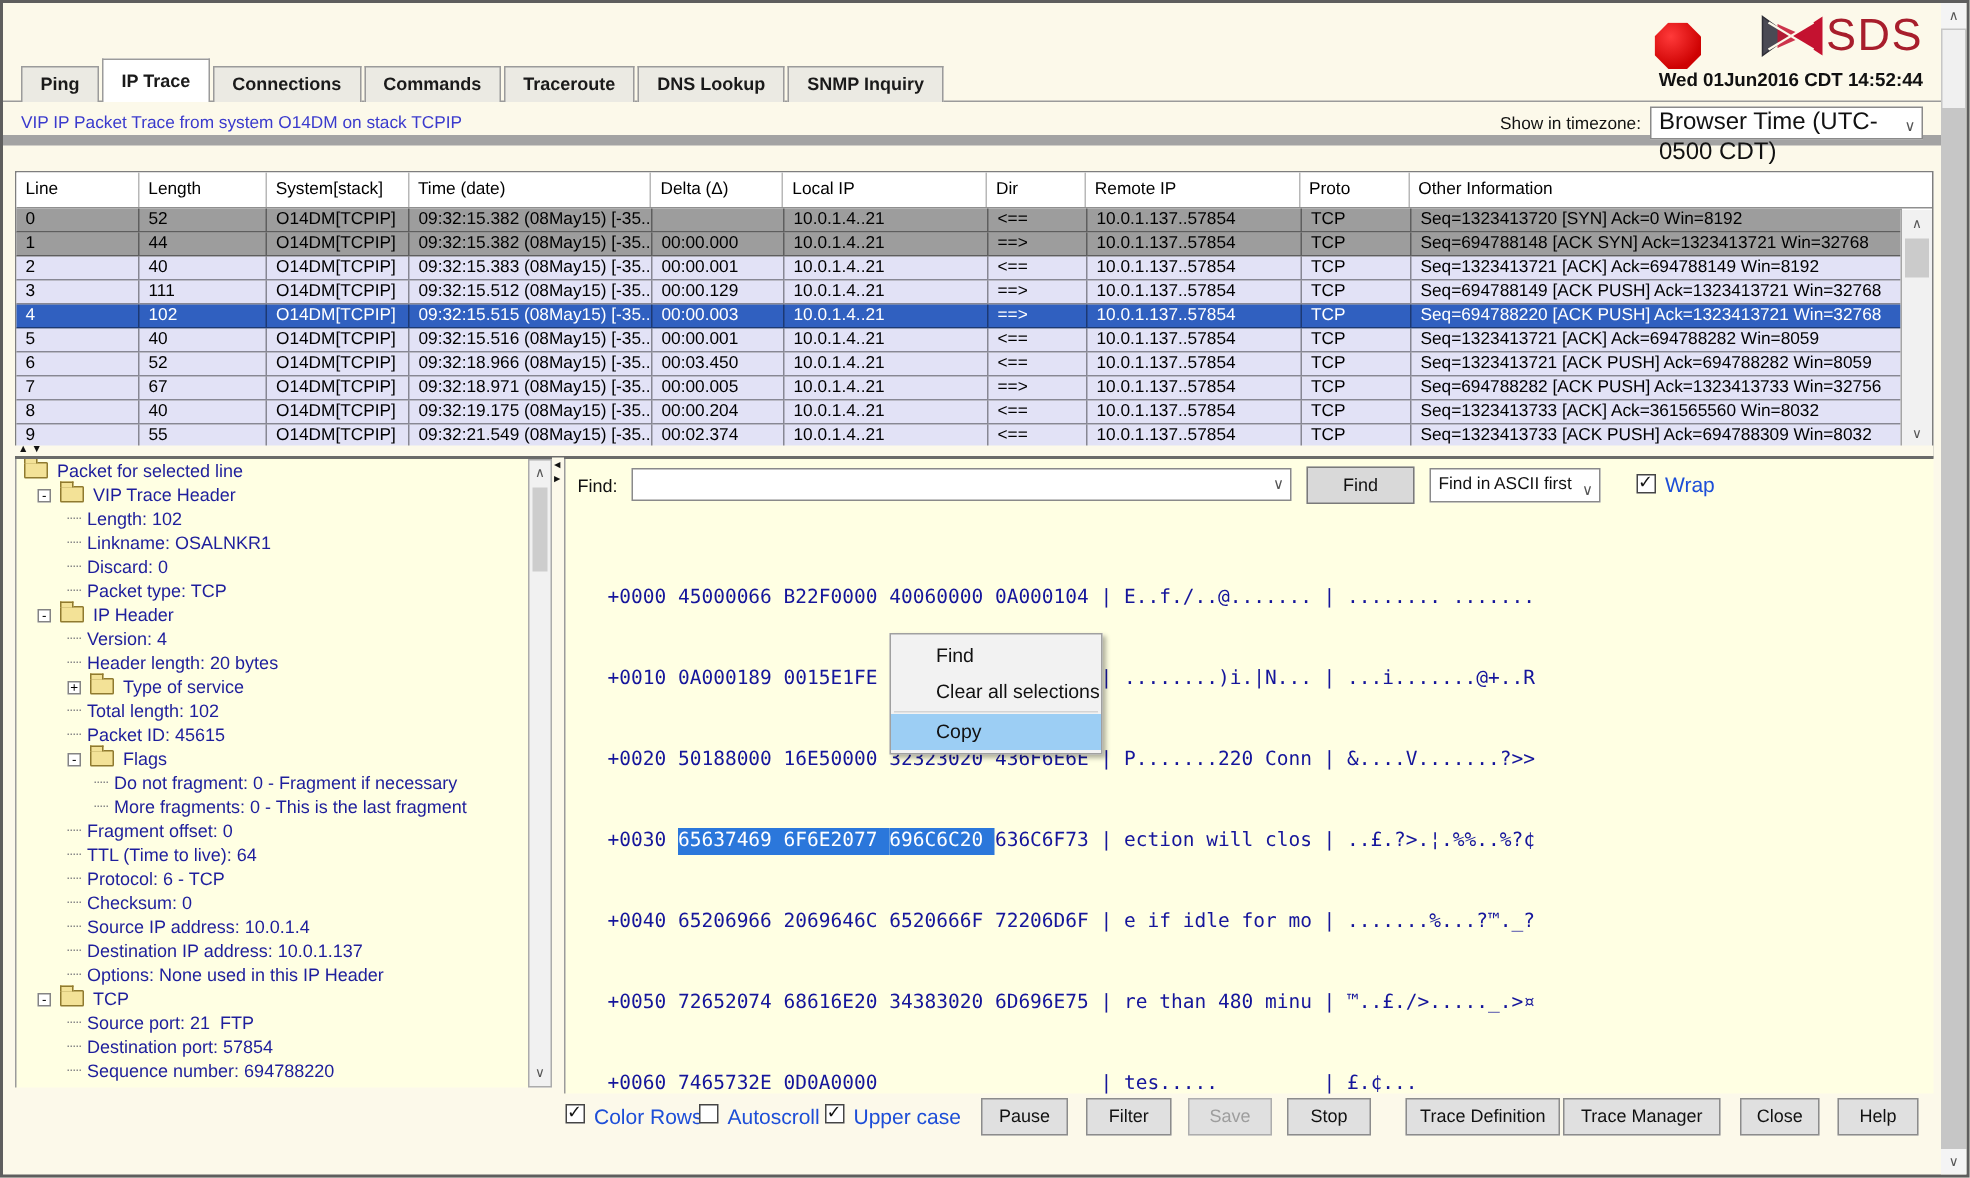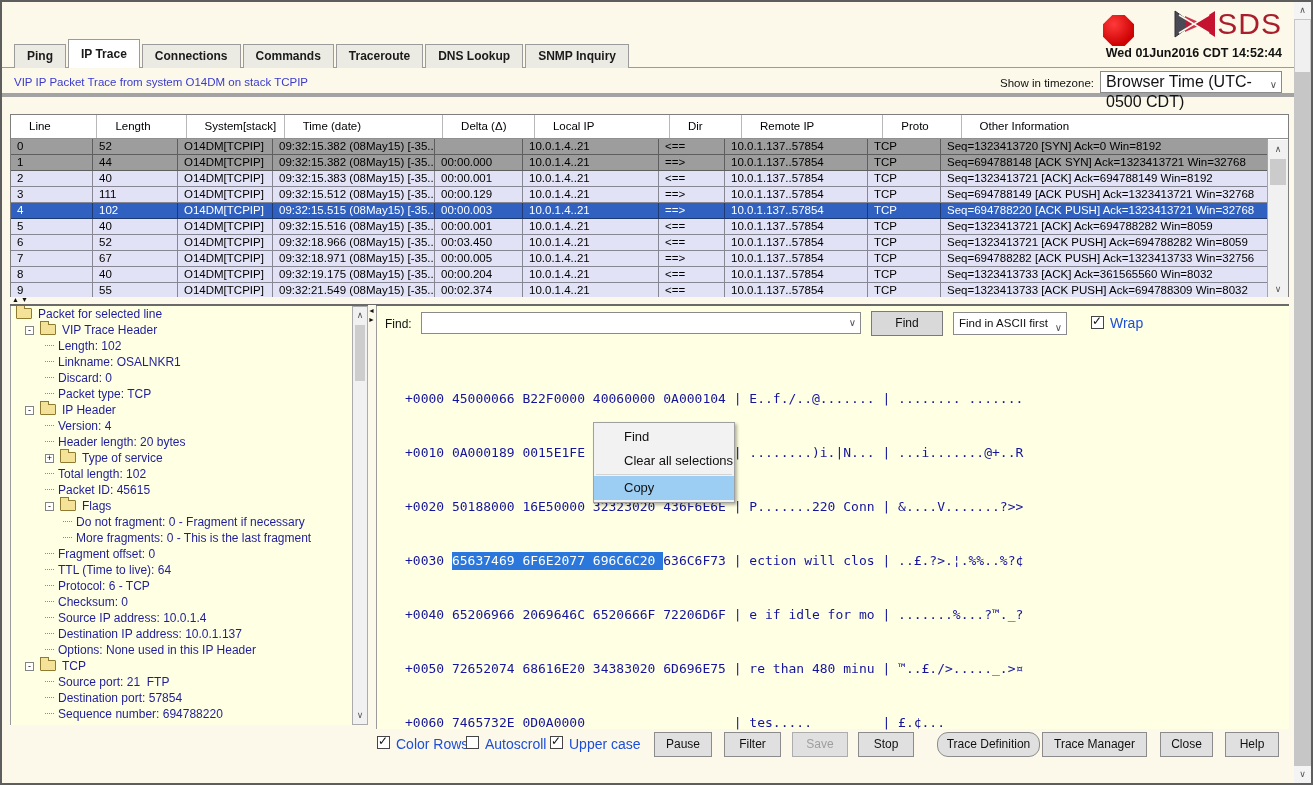--- a/index.html
+++ b/index.html
@@ -31,7 +31,7 @@
 
   
   .subbar{position:absolute;left:0;top:67px;right:17px;height:28px;background:#FCF9EA;
-          border-bottom:4px solid #a3a3a3;}
+          border-bottom:7px solid #a3a3a3;}
   .subtitle{position:absolute;left:12px;top:7px;font-size:11.5px;color:#3A3ACD;}
   .tzlabel{position:absolute;right:200px;top:8px;font-size:11.5px;color:#111;}
   .tzselect{position:absolute;right:12px;top:2px;width:182px;height:22px;background:#fff;

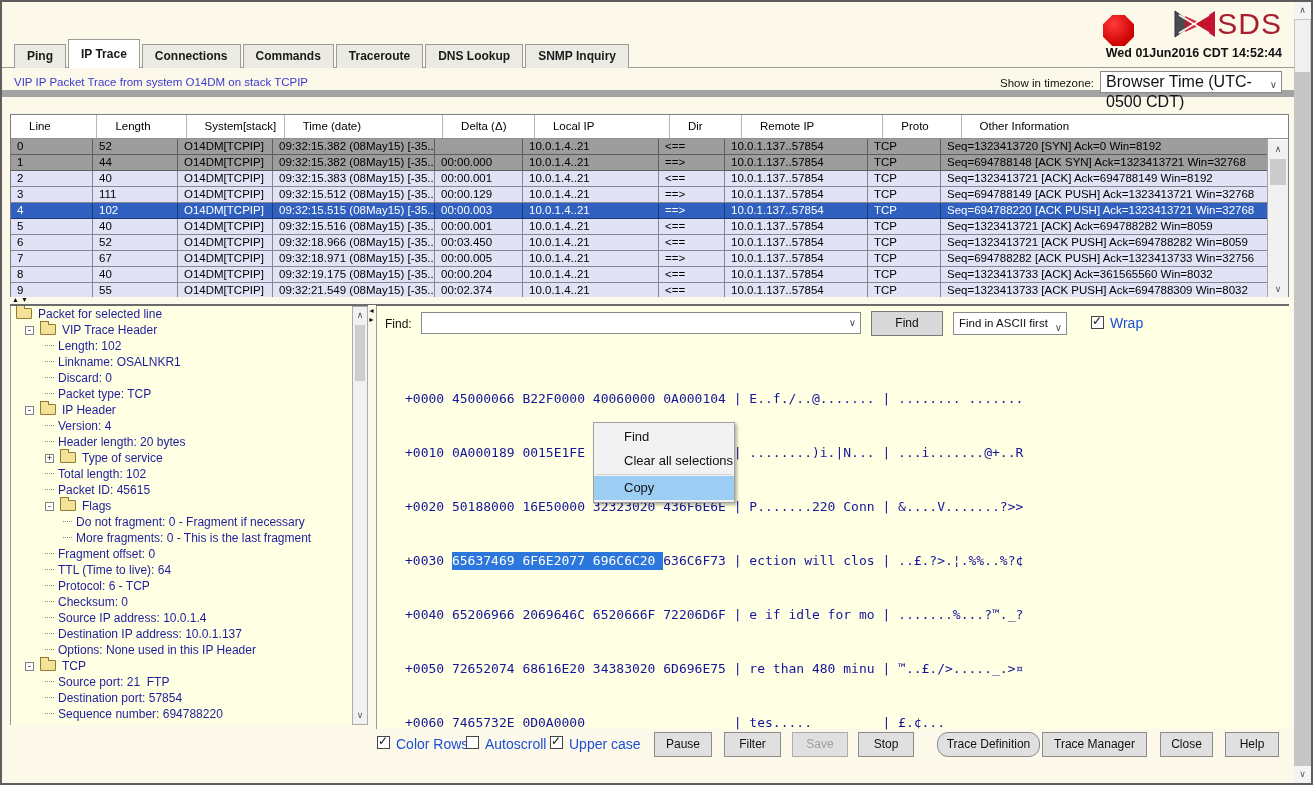--- a/index.html
+++ b/index.html
@@ -43,7 +43,7 @@
   .tbl{position:absolute;left:8px;top:112px;width:1279px;height:191px;background:#fff;
        border:1px solid #7E7E7E;font-size:11.5px;color:#000;}
   .thead{display:flex;height:24px;background:#fff;border-bottom:1px solid #8F8F8F;}
-  .th{padding:5px 0 13px 6px;border-right:1px solid #B8B8B8;overflow:hidden;white-space:nowrap;margin-left:12px;}
+  .th{padding:5px 0 13px 6px;border-right:1px solid #B8B8B8;overflow:hidden;white-space:nowrap;}
   .tr{display:flex;height:16px;line-height:15px;width:1257px;}
   .td{padding-left:6px;border-right:1px solid rgba(0,0,0,.40);border-bottom:1px solid rgba(0,0,0,.40);
       overflow:hidden;white-space:nowrap;}

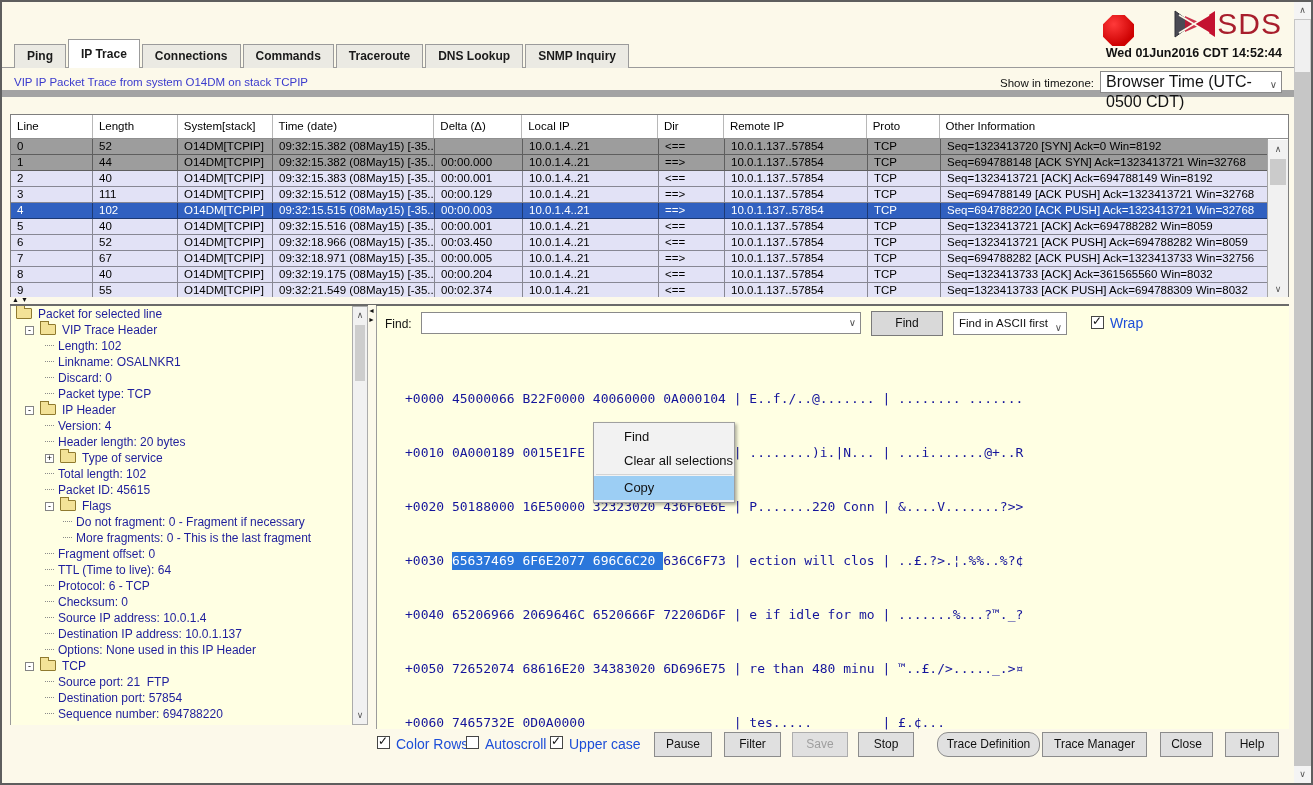--- a/index.html
+++ b/index.html
@@ -413,7 +413,7 @@
     <div class="btn2" style="left:722px;width:57px;">Filter</div>
     <div class="btn2 disabled" style="left:790px;width:56px;">Save</div>
     <div class="btn2" style="left:856px;width:56px;">Stop</div>
-    <div class="btn2" style="left:935px;width:103px;border-radius:11px;">Trace Definition</div>
+    <div class="btn2" style="left:935px;width:103px;">Trace Definition</div>
     <div class="btn2" style="left:1040px;width:105px;">Trace Manager</div>
     <div class="btn2" style="left:1158px;width:53px;">Close</div>
     <div class="btn2" style="left:1223px;width:54px;">Help</div>

